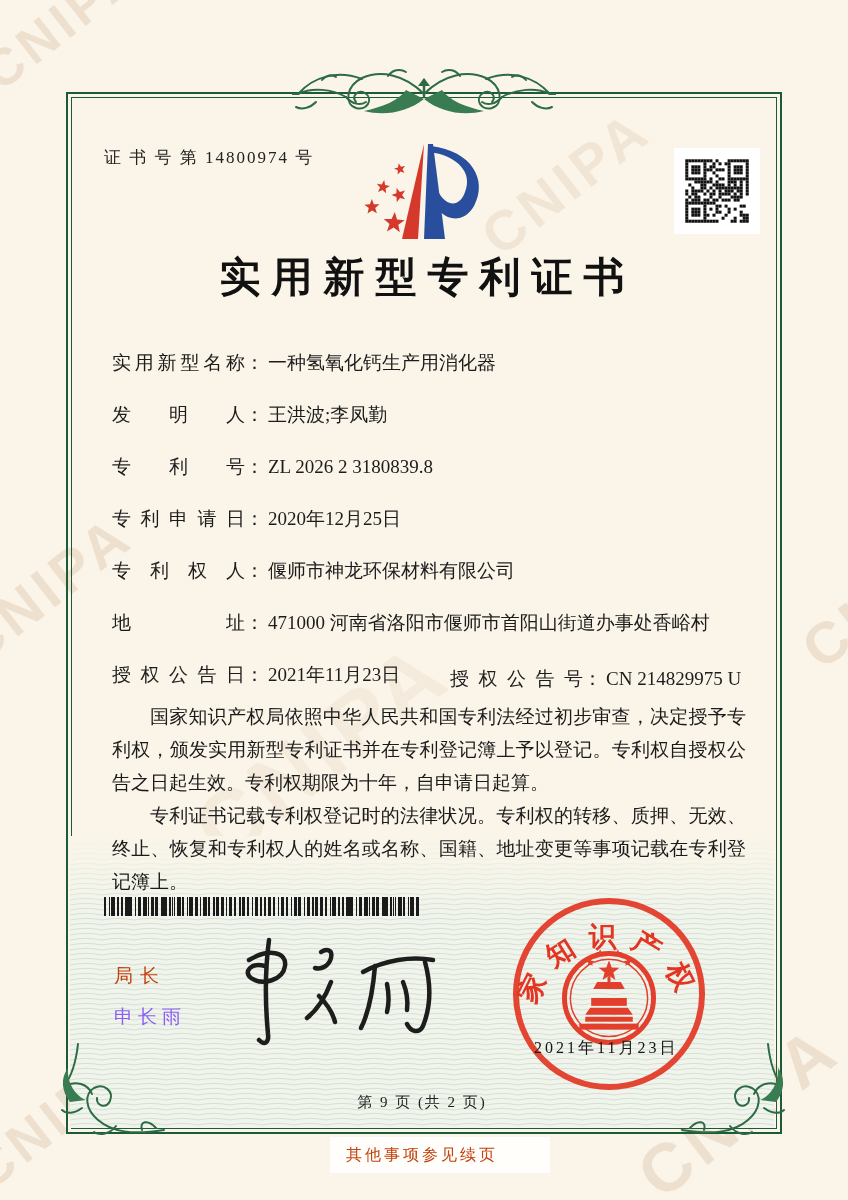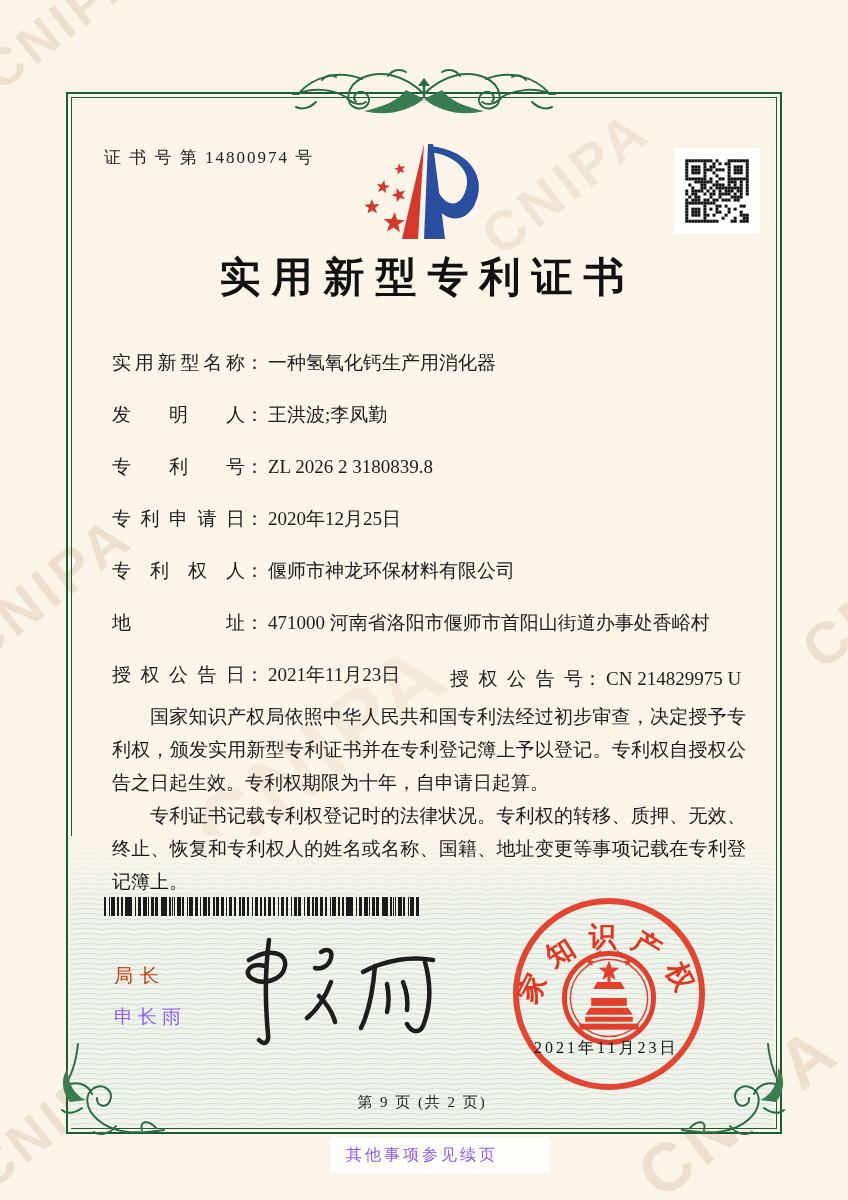--- a/index.html
+++ b/index.html
@@ -53,7 +53,7 @@
   .pagenum{position:absolute;left:66px;width:712px;top:1093px;text-align:center;
       font-size:15px;letter-spacing:2px;color:#222;}
   .contnote{position:absolute;left:330px;top:1137px;width:220px;height:36px;background:#fffefb;
-      font-size:16px;letter-spacing:3px;color:#8b5cf6;display:flex;align-items:center;
+      font-size:16px;letter-spacing:3px;color:#c2410c;display:flex;align-items:center;
       padding-left:16px;box-sizing:border-box;}
 </style>
 </head>

